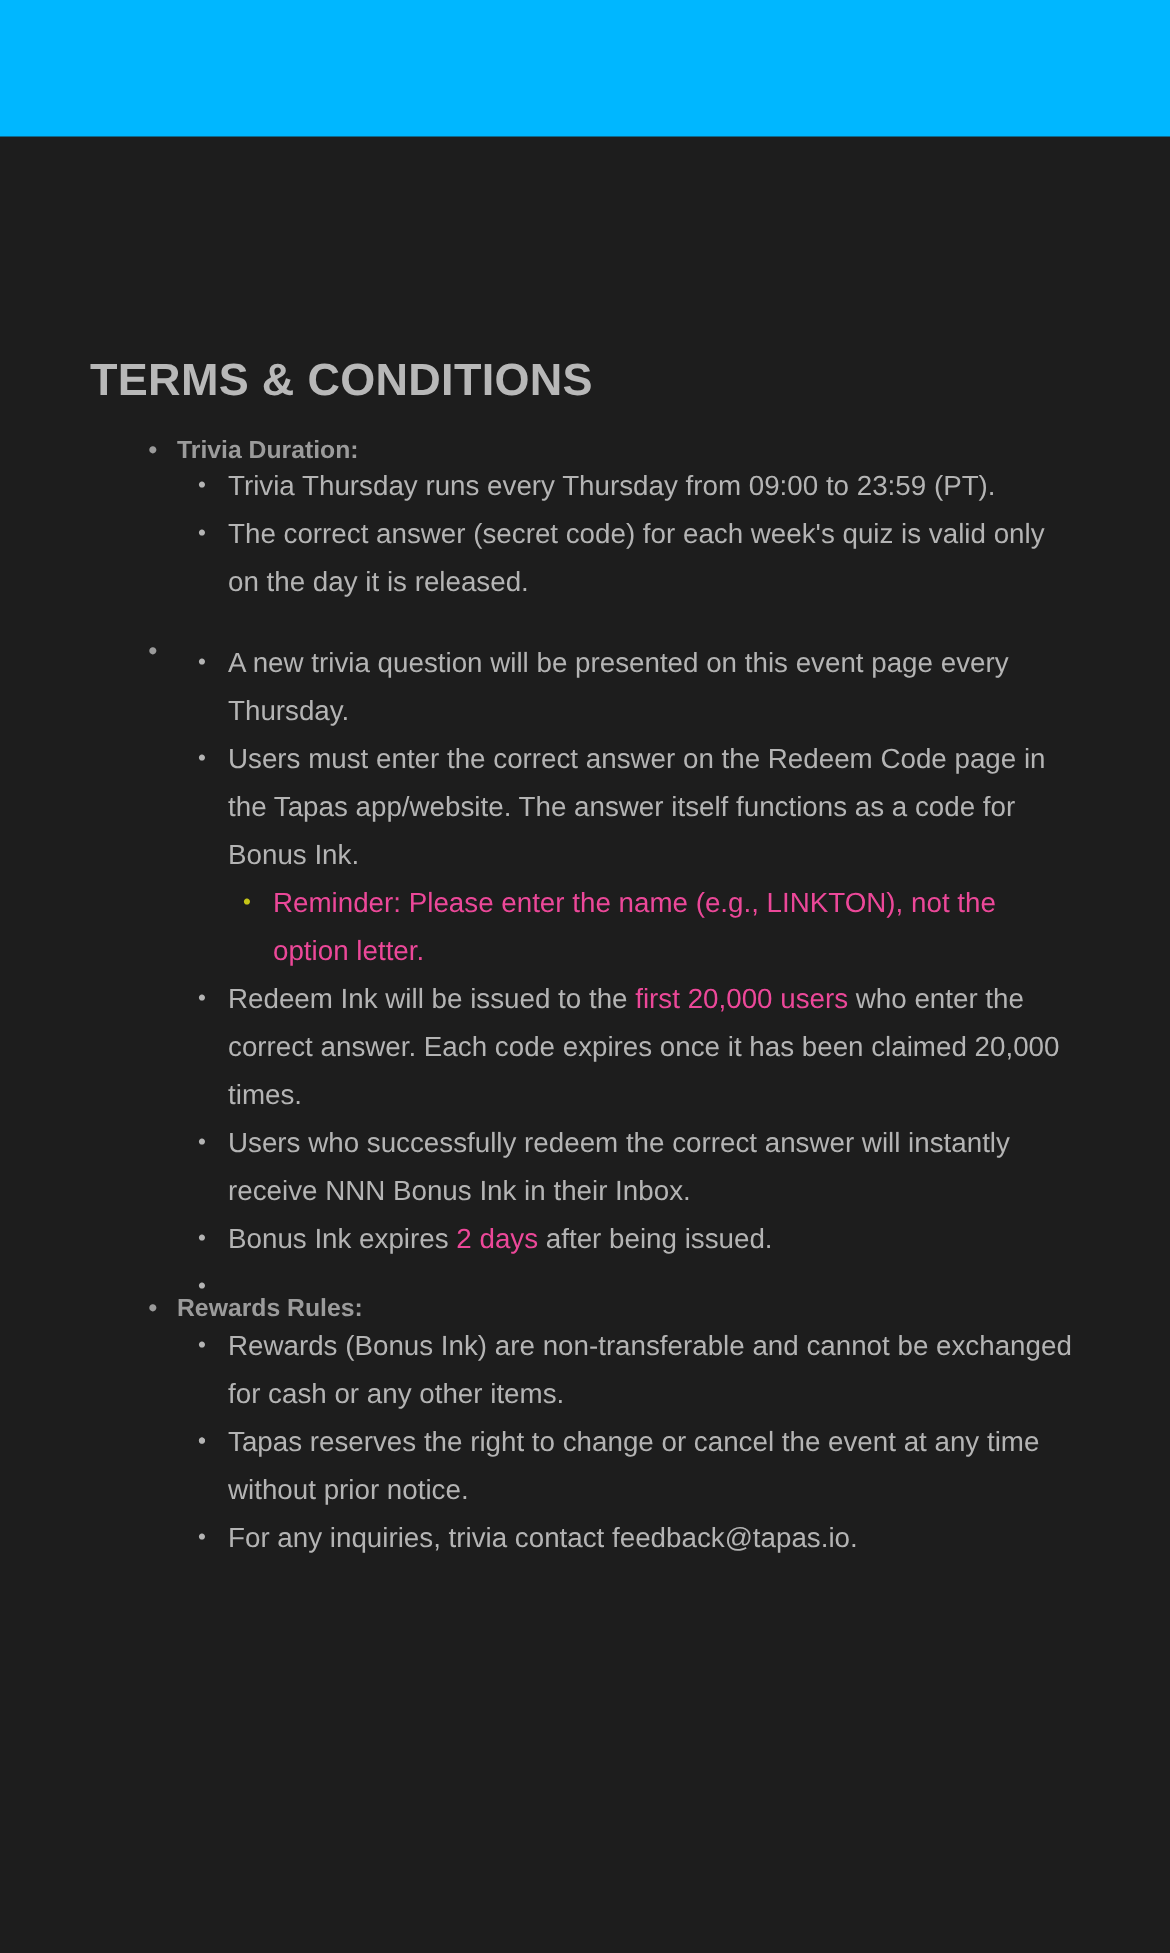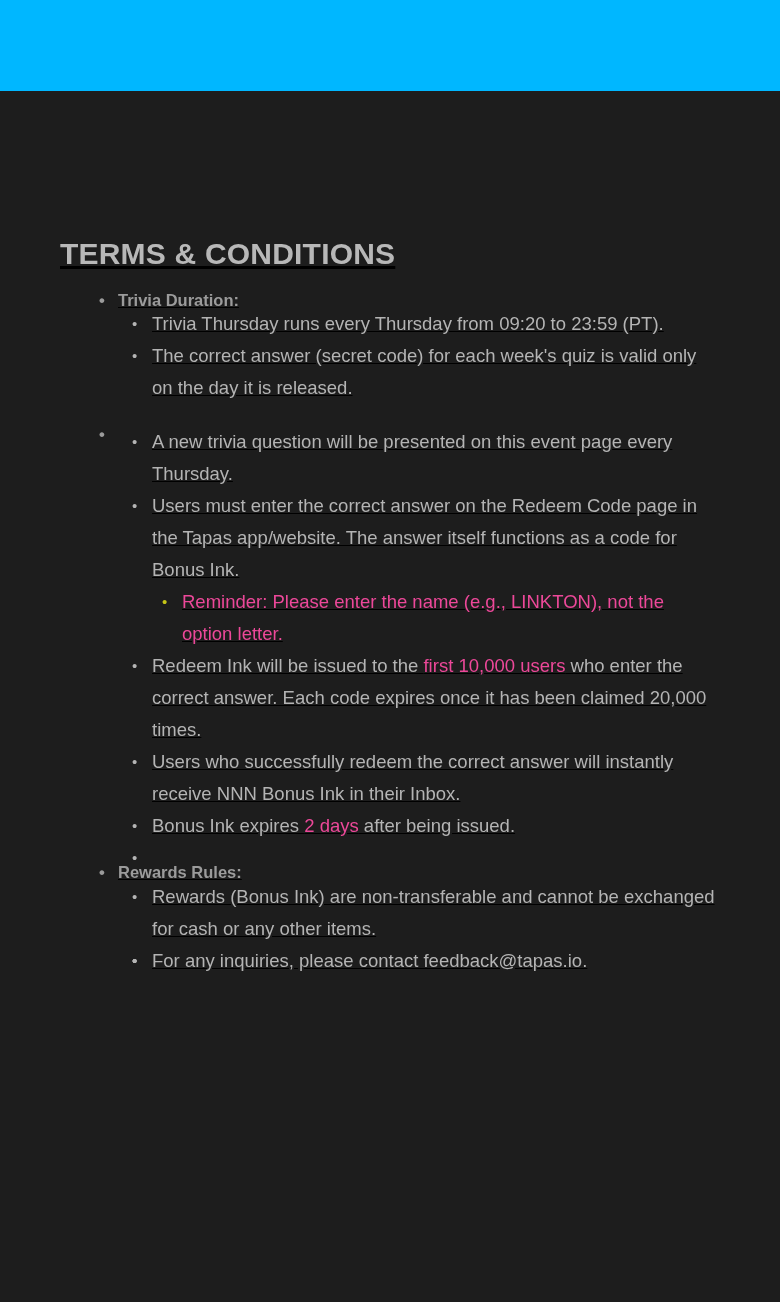--- a/index.html
+++ b/index.html
@@ -23,7 +23,6 @@
 
   #content {
     padding: 0 24px 0 40px;
-    text-decoration: underline;
   }
 
   #page-title {

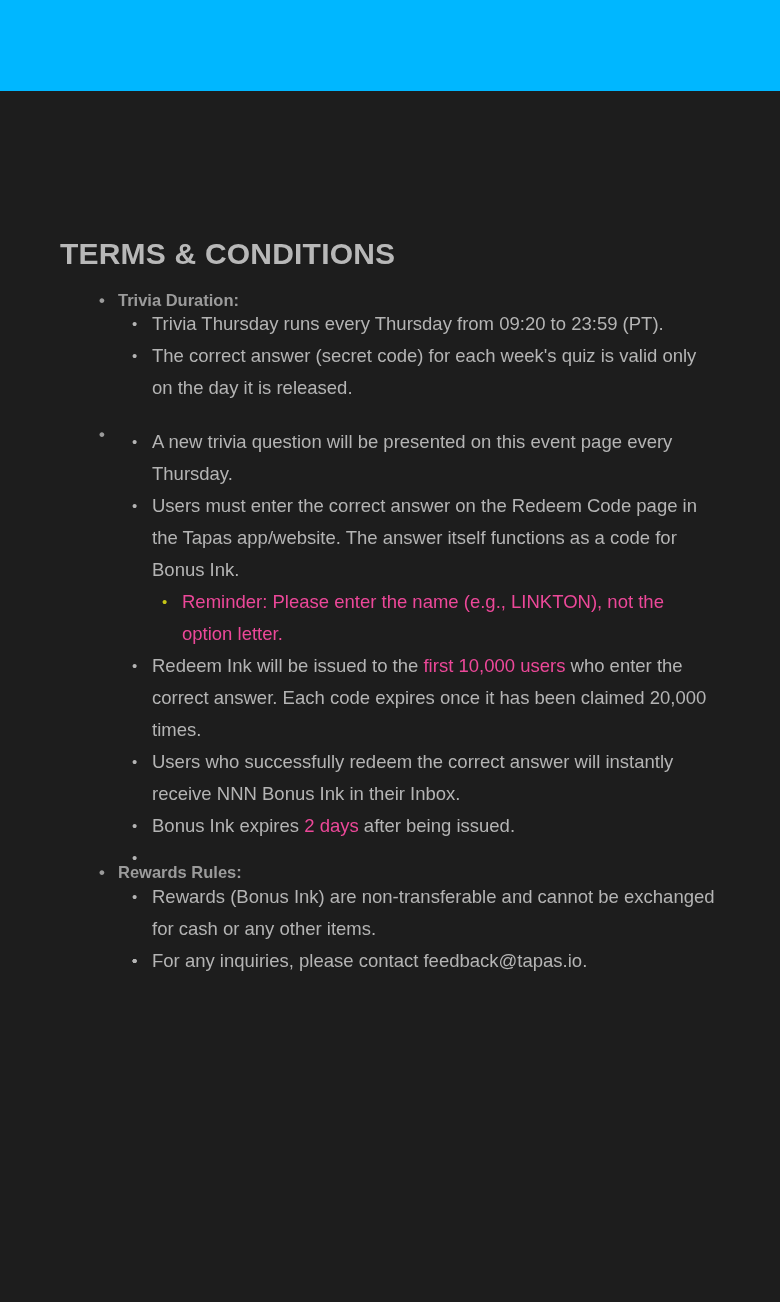--- a/index.html
+++ b/index.html
@@ -118,7 +118,7 @@
       <li class="sec">
         <div class="sec-head"><span class="bul">•</span><span>Trivia Duration:</span></div>
         <ul class="lvl2">
-          <li><span class="bul">•</span><span>Trivia Thursday runs every Thursday from 09:20 to 23:59 (PT).</span></li>
+          <li><span class="bul">•</span><span>Trivia Thursday runs every Thursday from 09:00 to 23:59 (PT).</span></li>
           <li><span class="bul">•</span><span>The correct answer (secret code) for each week's quiz is valid only on the day it is released.</span></li>
         </ul>
       </li>

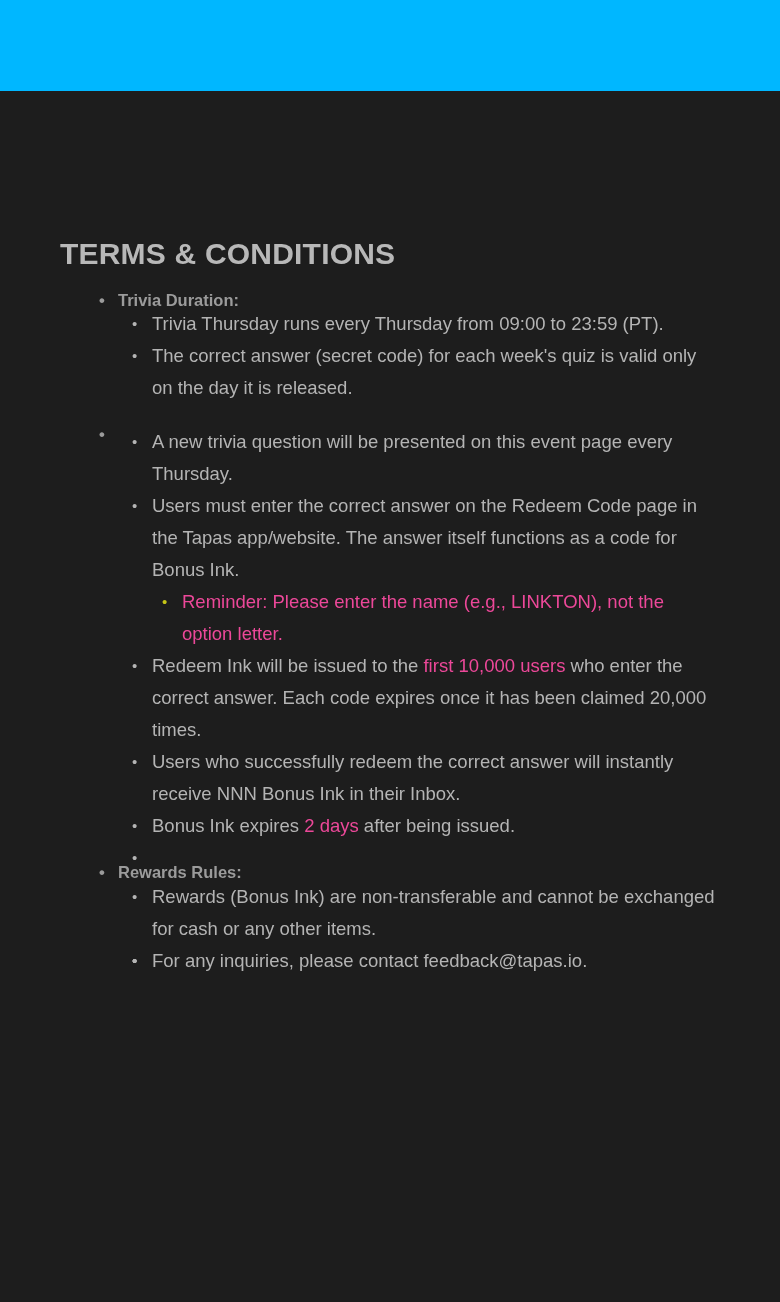--- a/index.html
+++ b/index.html
@@ -129,7 +129,7 @@
           <li><span class="bul">•</span><span>Users must enter the correct answer on the Redeem Code page in the Tapas app/website. The answer itself functions as a code for Bonus Ink.</span><ul class="lvl3">
               <li><span class="bul">•</span><span class="hl">Reminder: Please enter the name (e.g., LINKTON), not the option letter.</span></li>
             </ul></li>
-          <li><span class="bul">•</span><span>Redeem Ink will be issued to the </span><span class="hl">first 10,000 users</span><span> who enter the correct answer. Each code expires once it has been claimed 20,000 times.</span></li>
+          <li><span class="bul">•</span><span>Redeem Ink will be issued to the </span><span class="hl">first 20,000 users</span><span> who enter the correct answer. Each code expires once it has been claimed 20,000 times.</span></li>
           <li><span class="bul">•</span><span>Users who successfully redeem the correct answer will instantly receive NNN Bonus Ink in their Inbox.</span></li>
           <li><span class="bul">•</span><span>Bonus Ink expires </span><span class="hl">2 days</span><span> after being issued.</span></li>
           <li><span class="bul">•</span></li>

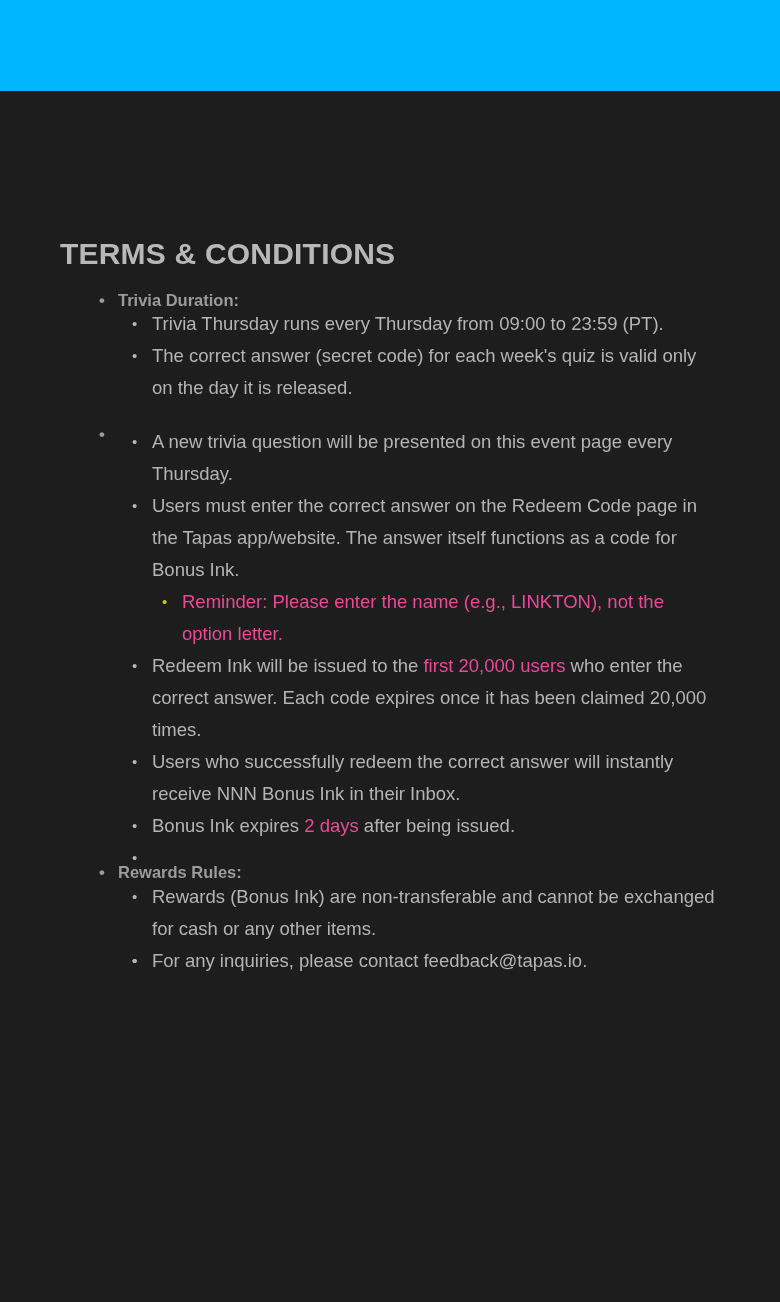--- a/index.html
+++ b/index.html
@@ -140,7 +140,7 @@
         <ul class="lvl2">
           <li><span class="bul">•</span><span>Rewards (Bonus Ink) are non-transferable and cannot be exchanged for cash or any other items.</span></li>
           <li><span class="bul">•</span></li>
-          <li><span class="bul">•</span></li>
+          <li><span class="bul">•</span><span>Tapas reserves the right to change or cancel the event at any time without prior notice.</span></li>
           <li><span class="bul">•</span><span>For any inquiries, please contact feedback@tapas.io.</span></li>
         </ul>
       </li>

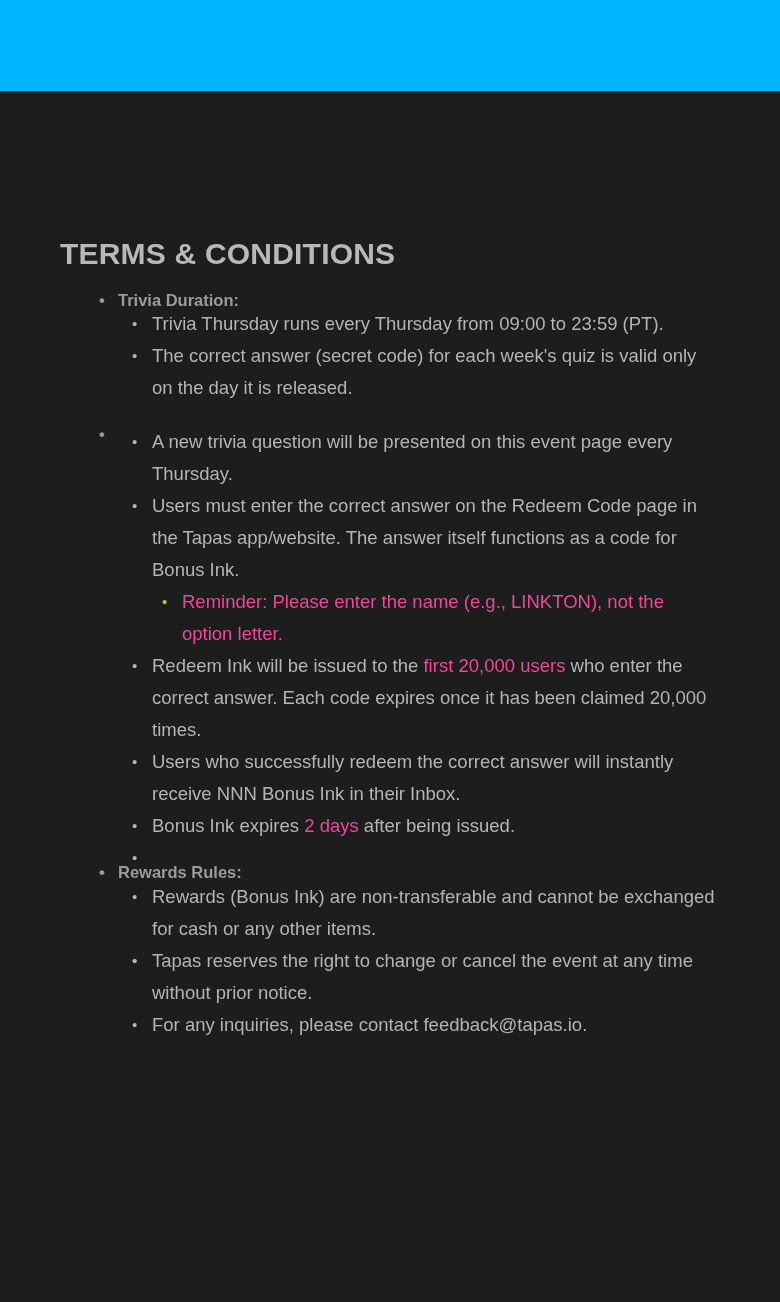--- a/index.html
+++ b/index.html
@@ -141,7 +141,7 @@
           <li><span class="bul">•</span><span>Rewards (Bonus Ink) are non-transferable and cannot be exchanged for cash or any other items.</span></li>
           <li><span class="bul">•</span></li>
           <li><span class="bul">•</span><span>Tapas reserves the right to change or cancel the event at any time without prior notice.</span></li>
-          <li><span class="bul">•</span><span>For any inquiries, please contact feedback@tapas.io.</span></li>
+          <li><span class="bul">•</span><span>For any inquiries, trivia contact feedback@tapas.io.</span></li>
         </ul>
       </li>
     </ul>

